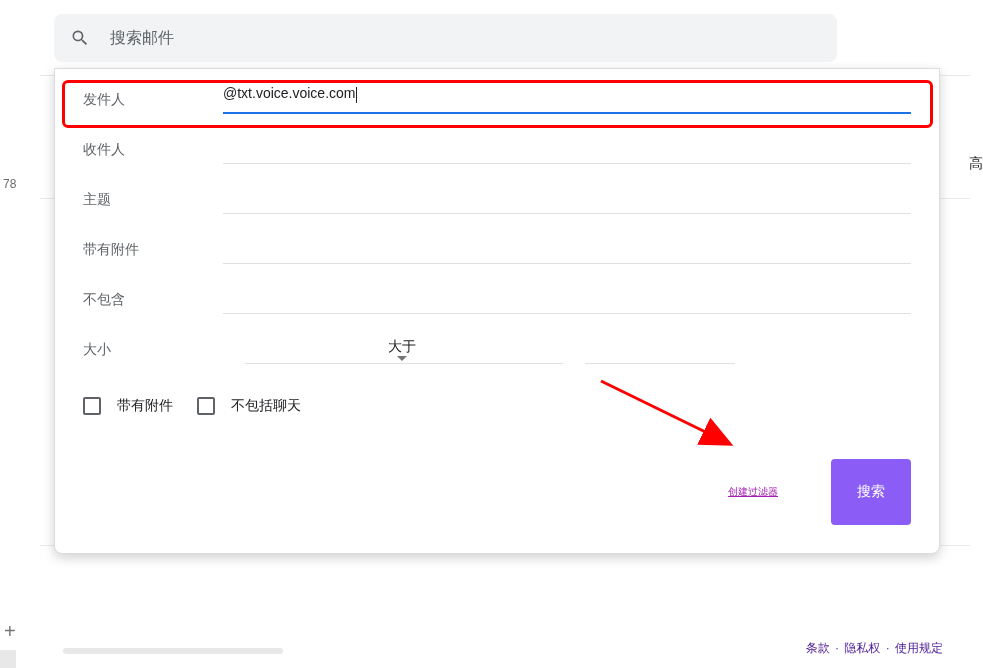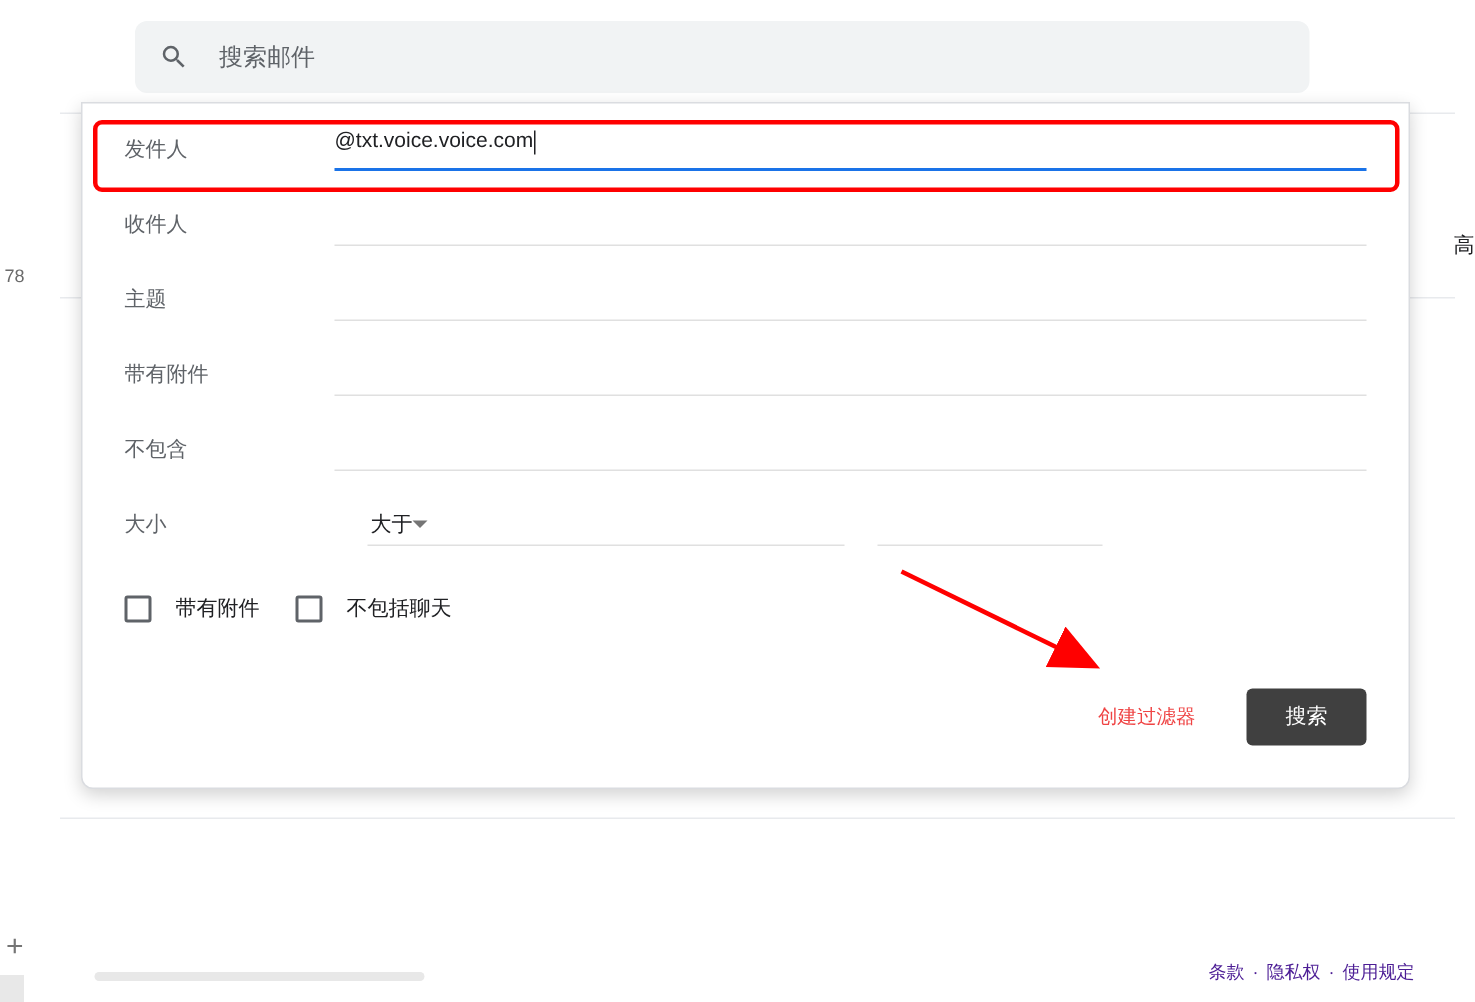--- a/index.html
+++ b/index.html
@@ -55,7 +55,6 @@
       display: flex;
       align-items: center;
       padding: 0 16px;
-      margin-left: 36px;
     }
     .search-icon {
       width: 20px; height: 20px;

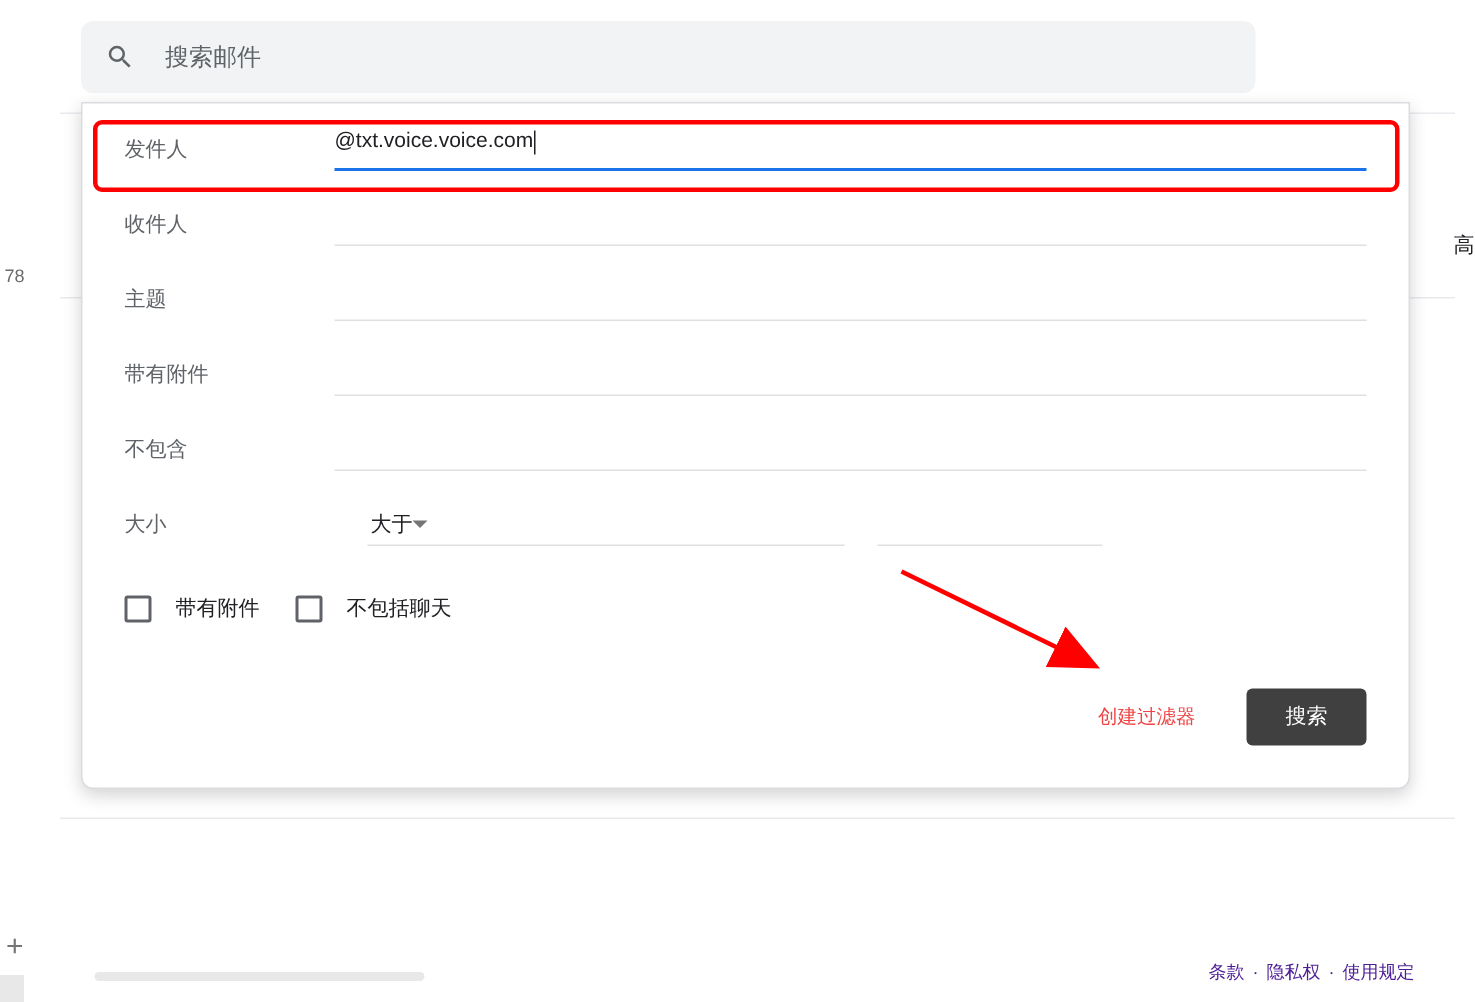--- a/index.html
+++ b/index.html
@@ -120,11 +120,12 @@
       height: 28px;
       display: flex;
       align-items: center;
-      justify-content: flex-start;
+      justify-content: center;
       padding: 0 6px 0 2px;
       font-size: 14px;
       color: #202124;
       cursor: pointer;
+      flex-direction: column;
     }
     .sel-compare { width: 318px; }
     .sel-val { width: 150px; }

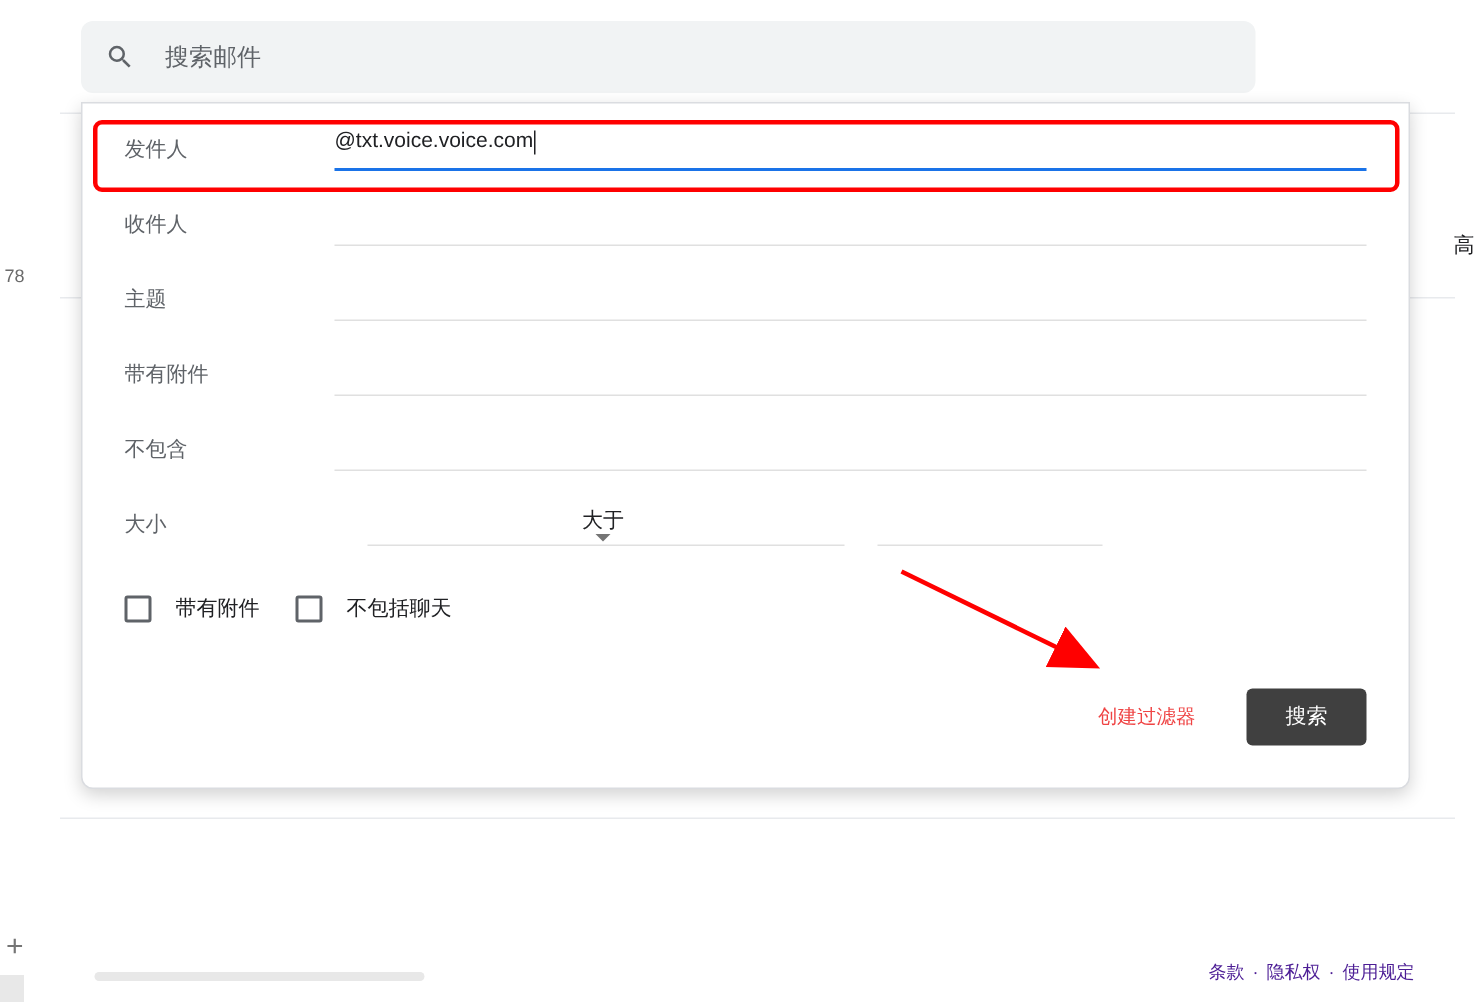--- a/index.html
+++ b/index.html
@@ -165,10 +165,11 @@
     .btn-text {
       background: none;
       border: none;
-      color: #ef4444;
-      font-size: 13px;
+      color: #a21caf;
+      font-size: 10px;
       padding: 10px 8px;
       cursor: pointer;
+      text-decoration: underline;
     }
     .btn-primary {
       background: #404040;

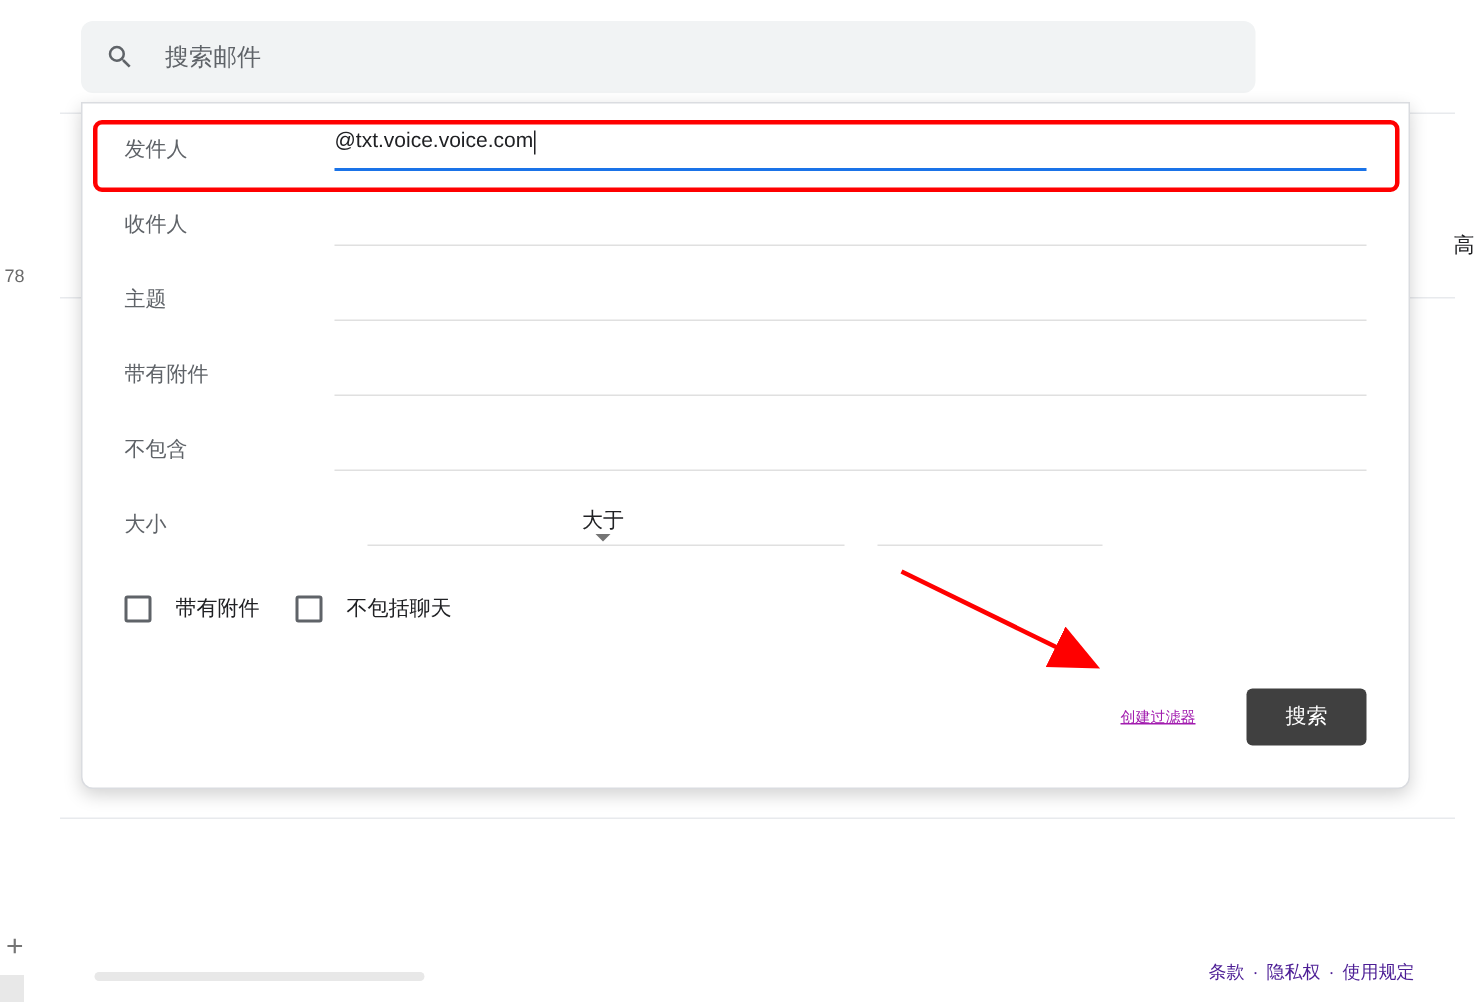--- a/index.html
+++ b/index.html
@@ -172,13 +172,14 @@
       text-decoration: underline;
     }
     .btn-primary {
-      background: #404040;
+      background: #8b5cf6;
       border: none;
       color: #fff;
       font-size: 14px;
-      padding: 10px 26px;
+      padding: 24px 26px;
       border-radius: 4px;
       cursor: pointer;
+      margin-left: 19px;
     }
     .arrow {
       position: absolute;

